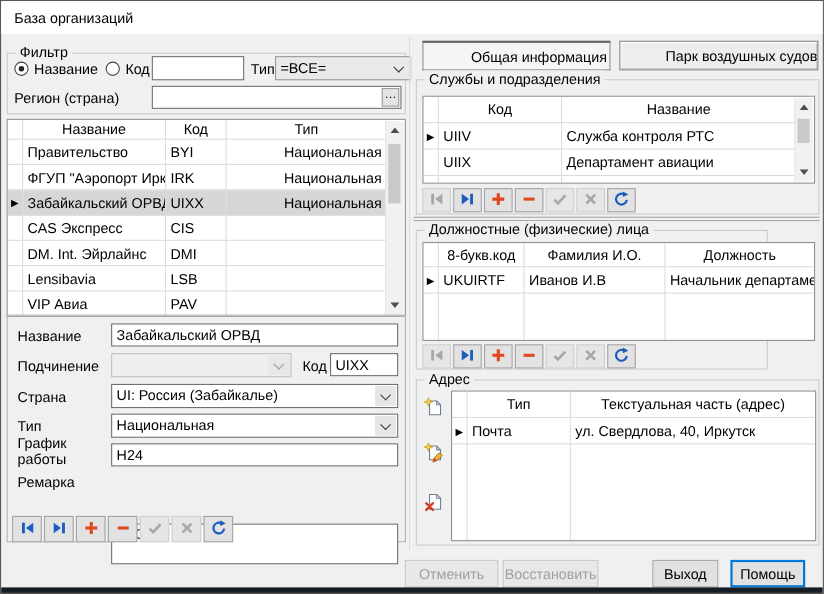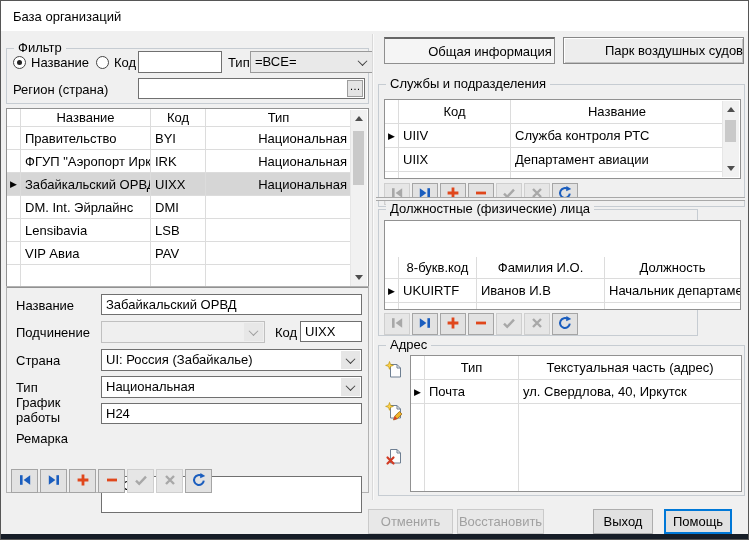--- a/index.html
+++ b/index.html
@@ -276,7 +276,7 @@
     <span>Парк воздушных судов</span>
   </div>
 
-  <div class="group" style="left:377px;top:71px;width:367px;height:123px;margin-top:12px;">
+  <div class="group" style="left:377px;top:71px;width:367px;height:123px;">
     <span class="grouplabel">Службы и подразделения</span>
     <div class="tbl hasScroll" id="sv-grid" style="left:5px;top:14px;width:357px;height:80px;">
       <div class="thead">

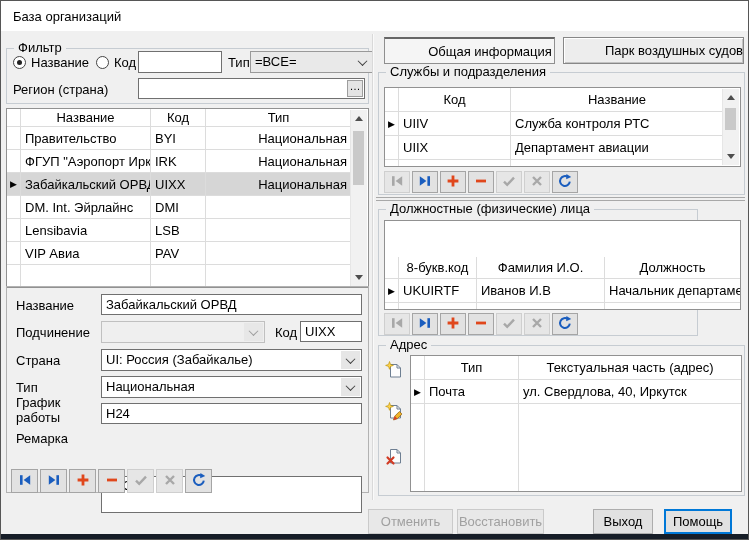--- a/index.html
+++ b/index.html
@@ -152,6 +152,12 @@
           <div class="cell c-name">Забайкальский ОРВД</div>
           <div class="cell c-code">UIXX</div>
           <div class="cell c-type">Национальная</div>
+        </div>
+        <div class="trow">
+          <div class="cell c-ind"></div>
+          <div class="cell c-name">CAS Экспресс</div>
+          <div class="cell c-code">CIS</div>
+          <div class="cell c-type"></div>
         </div>
         <div class="trow">
           <div class="cell c-ind"></div>

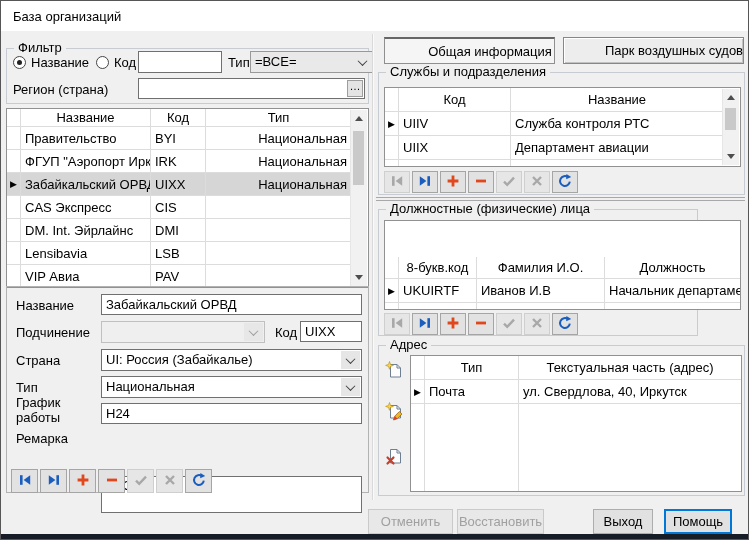--- a/index.html
+++ b/index.html
@@ -55,7 +55,7 @@
   #sv-grid .c-code{width:112px;flex:0 0 auto;}
   #sv-grid .c-name{flex:1 1 auto;border-right:none;}
   
-  #of-grid .thead{height:22px;margin-top:36px;} #of-grid .trow{height:24px;}
+  #of-grid .thead{height:22px;} #of-grid .trow{height:24px;}
   #of-grid .c-1{width:78px;flex:0 0 auto;}
   #of-grid .c-2{width:128px;flex:0 0 auto;}
   #of-grid .c-3{flex:1 1 auto;border-right:none;}

